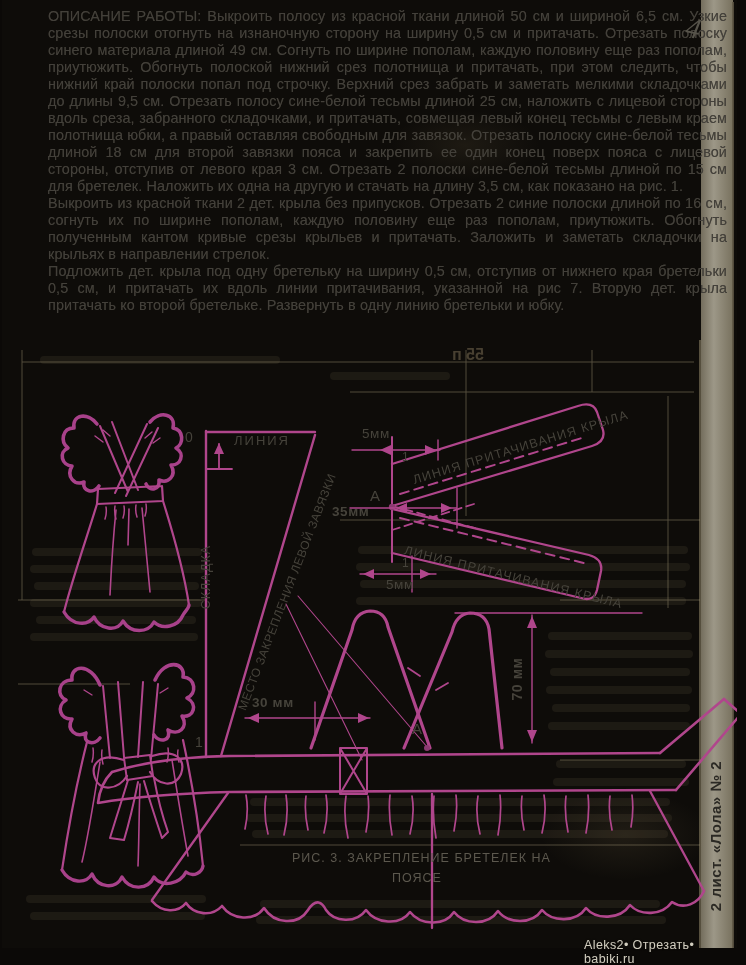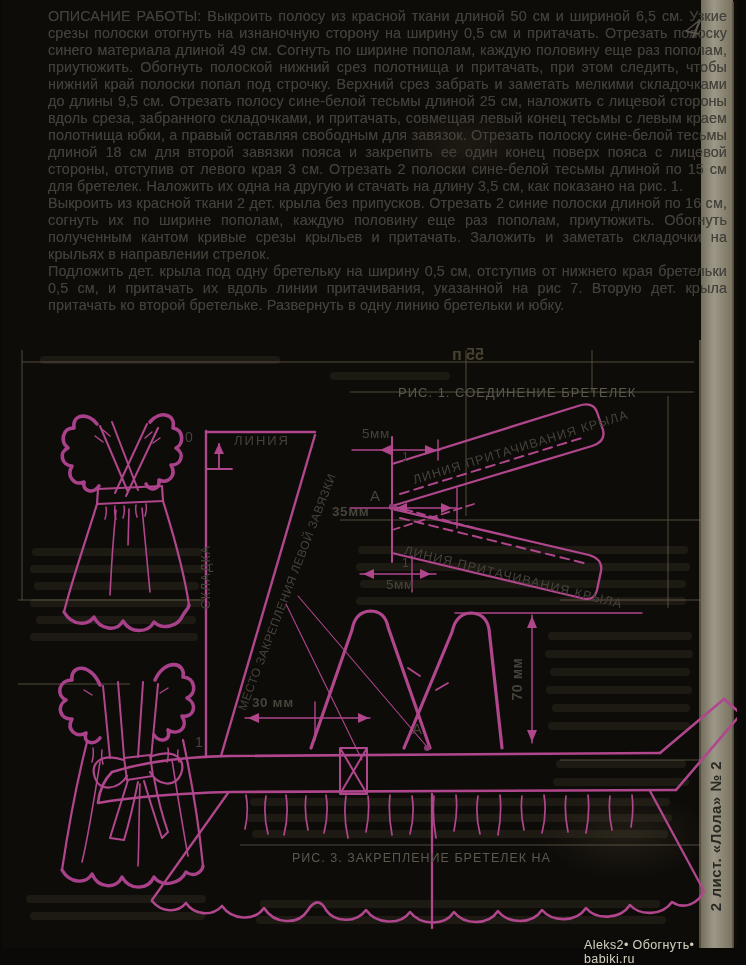--- a/index.html
+++ b/index.html
@@ -177,7 +177,6 @@
 
   <div class="lbl" style="left:686px;top:12px;font-family:'Liberation Serif',serif;font-style:italic;font-size:29px;color:#56534a;transform:rotate(12deg);">4</div>
 
-  <div class="lbl cap" style="left:398px;top:385px;">РИС. 1. СОЕДИНЕНИЕ БРЕТЕЛЕК</div>
   <div class="lbl rot hand" style="left:414px;top:473px;width:200px;height:18px;font-size:12.5px;letter-spacing:1.2px;transform:rotate(-17deg);">ЛИНИЯ ПРИТАЧИВАНИЯ КРЫЛА</div>
   <div class="lbl rot hand" style="left:404px;top:543px;width:200px;height:18px;font-size:12.5px;letter-spacing:1.2px;transform:rotate(14deg);">ЛИНИЯ ПРИТАЧИВАНИЯ КРЫЛА</div>
   <div class="lbl hand" style="left:362px;top:426px;font-size:13.5px;">5мм</div>

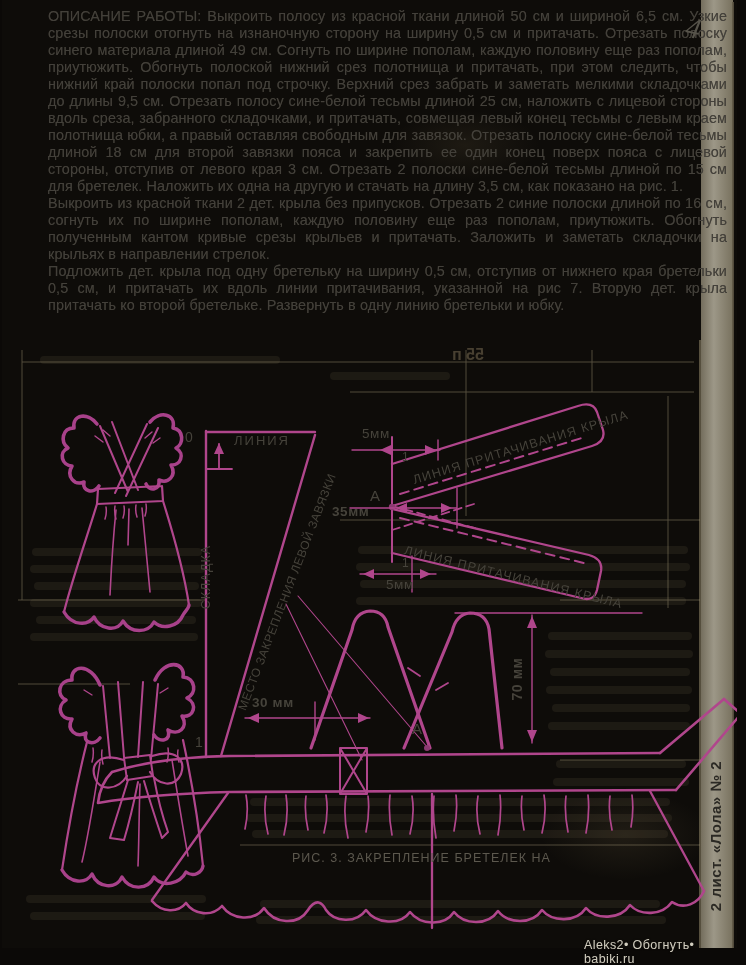--- a/index.html
+++ b/index.html
@@ -196,6 +196,7 @@
   <div class="lbl hand" style="left:412px;top:720px;font-size:15px;">А</div>
   <div class="lbl ctr hand" style="left:478px;top:670px;width:80px;height:18px;text-align:center;font-size:14px;font-weight:700;transform:rotate(-90deg);">70 мм</div>
   <div class="lbl cap" style="left:292px;top:851px;width:250px;text-align:center;font-size:12.5px;">РИС. 3. ЗАКРЕПЛЕНИЕ БРЕТЕЛЕК НА</div>
+  <div class="lbl cap" style="left:292px;top:871px;width:250px;text-align:center;font-size:12.5px;">ПОЯСЕ</div>
 
   <div class="lbl" style="left:452px;top:346px;font-size:16px;font-weight:700;color:rgba(120,108,82,.55);transform:scaleX(-1);filter:blur(.4px);">55 п</div>
 

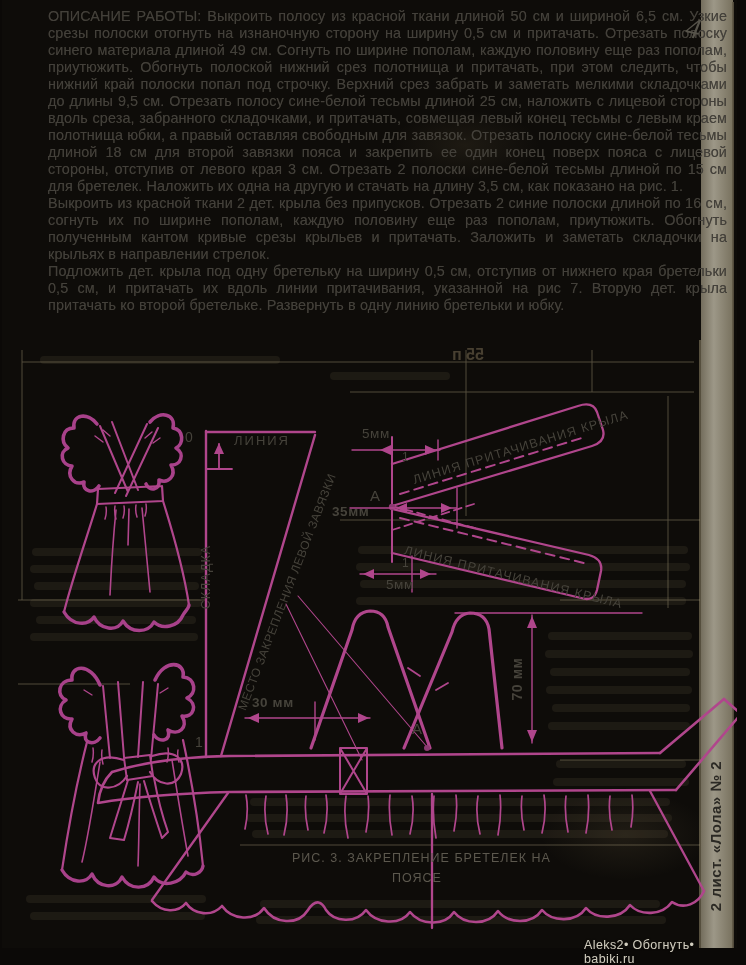--- a/index.html
+++ b/index.html
@@ -202,7 +202,7 @@
 
   <div class="lbl ctr" style="left:616px;top:827px;width:200px;height:18px;text-align:center;font-size:15px;font-weight:700;color:#2b2924;transform:rotate(-90deg);letter-spacing:.5px;">2 лист. «Лола» № 2</div>
 
-  <div id="watermark">Aleks2• Обогнуть• babiki.ru</div>
+  <div id="watermark">Aleks2• Отрезать• babiki.ru</div>
   <div id="bottom-edge"></div>
   <div id="right-edge"></div>
   <div id="left-edge"></div>

